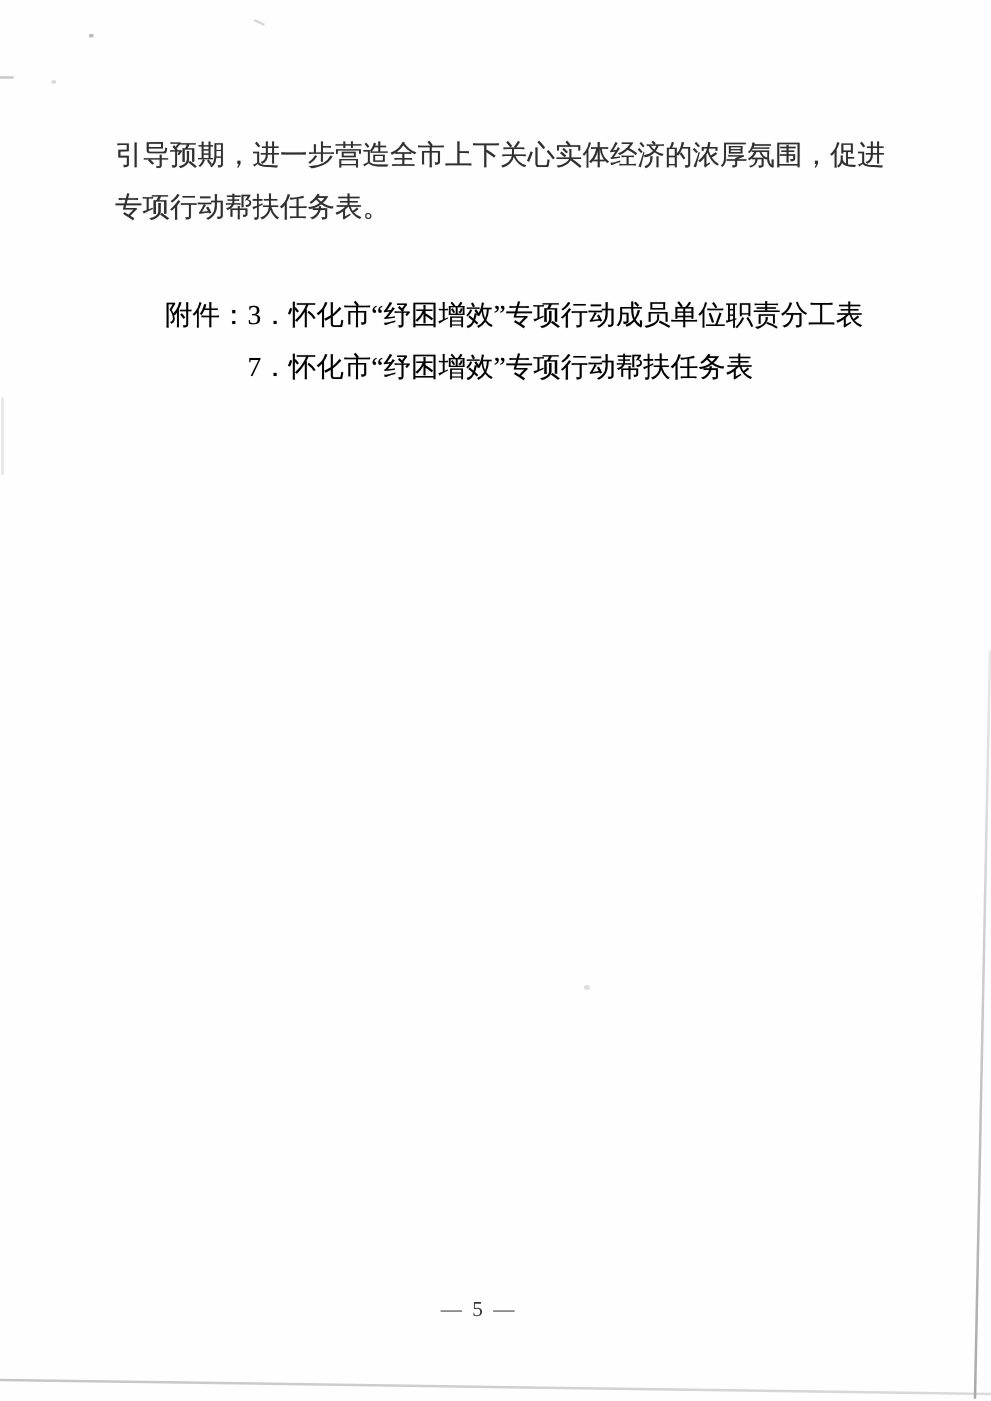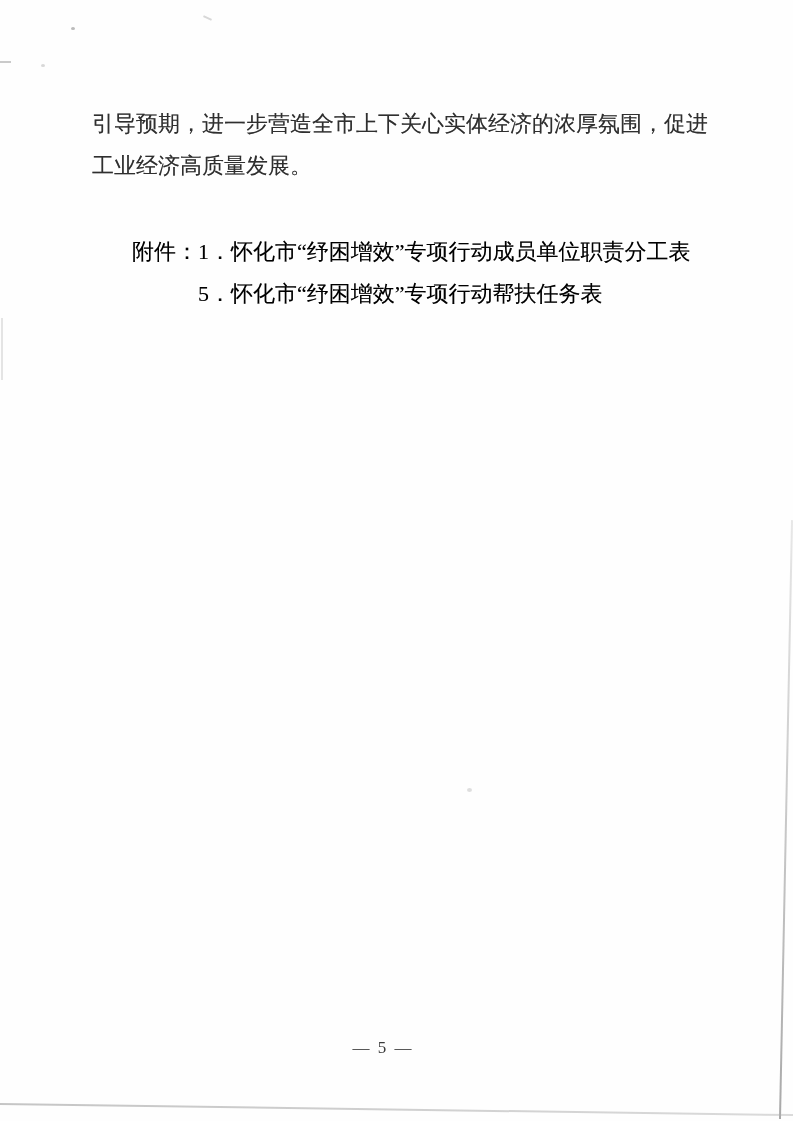--- a/index.html
+++ b/index.html
@@ -86,7 +86,7 @@
 
   <div class="para">
     <div class="line">引导预期，进一步营造全市上下关心实体经济的浓厚氛围，促进</div>
-    <div class="line">工业经济高质量发展。</div>
+    <div class="line">专项行动帮扶任务表。</div>
   </div>
 
   <div class="attachments">

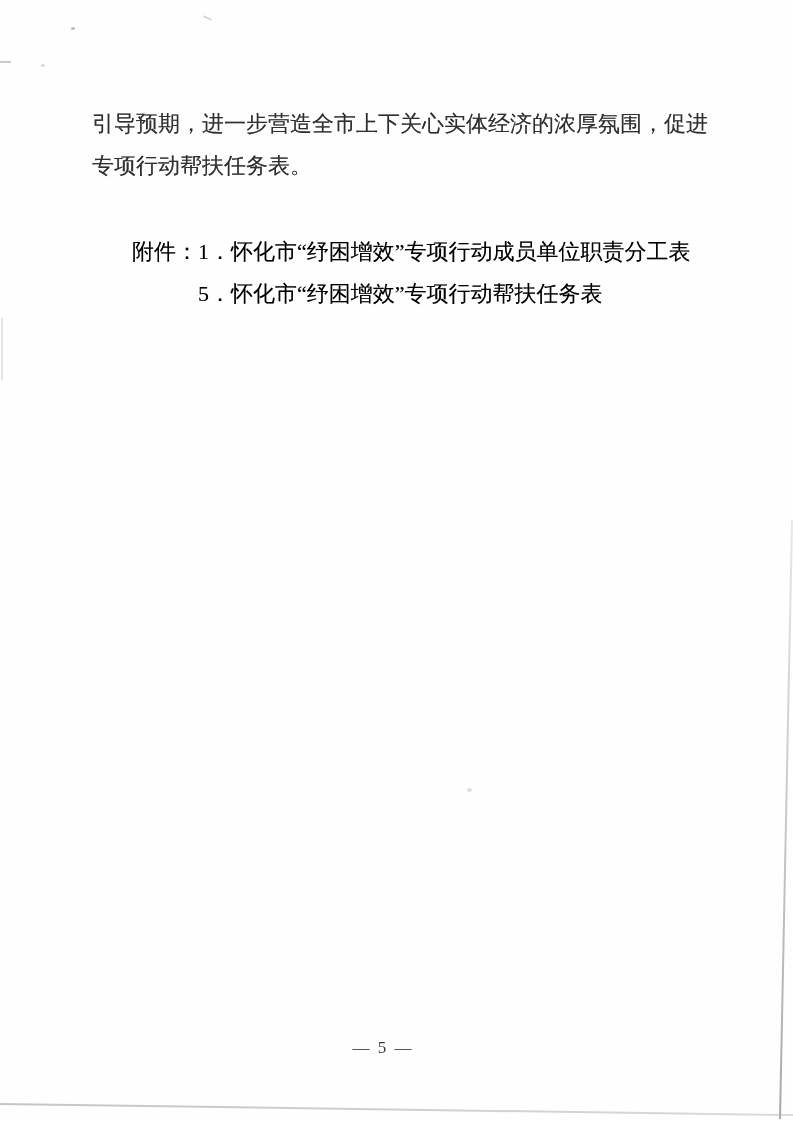--- a/index.html
+++ b/index.html
@@ -92,7 +92,7 @@
   <div class="attachments">
     <div class="att-label">附件：</div>
     <div class="att-items">
-      <div class="att-item">1．怀化市“纾困增效”专项行动成员单位职责分工表</div>
+      <div class="att-item">3．怀化市“纾困增效”专项行动成员单位职责分工表</div>
       <div class="att-item">5．怀化市“纾困增效”专项行动帮扶任务表</div>
     </div>
   </div>

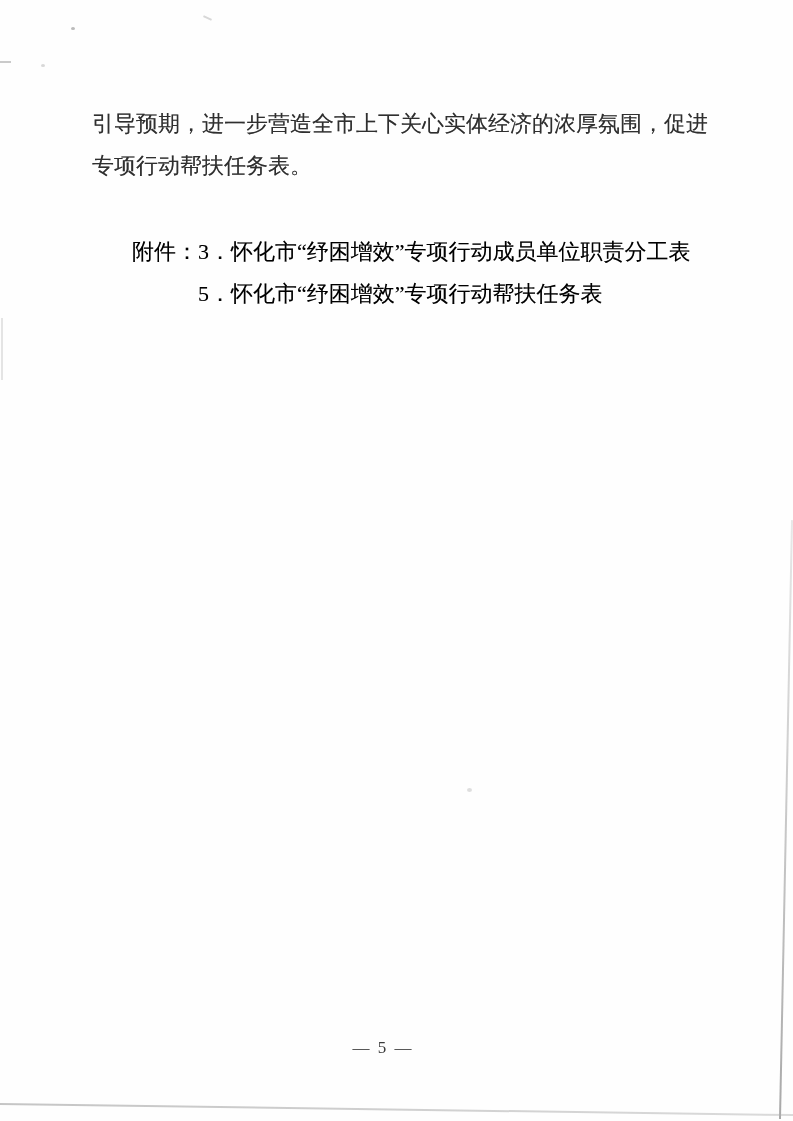--- a/index.html
+++ b/index.html
@@ -93,7 +93,7 @@
     <div class="att-label">附件：</div>
     <div class="att-items">
       <div class="att-item">3．怀化市“纾困增效”专项行动成员单位职责分工表</div>
-      <div class="att-item">5．怀化市“纾困增效”专项行动帮扶任务表</div>
+      <div class="att-item">7．怀化市“纾困增效”专项行动帮扶任务表</div>
     </div>
   </div>
 

